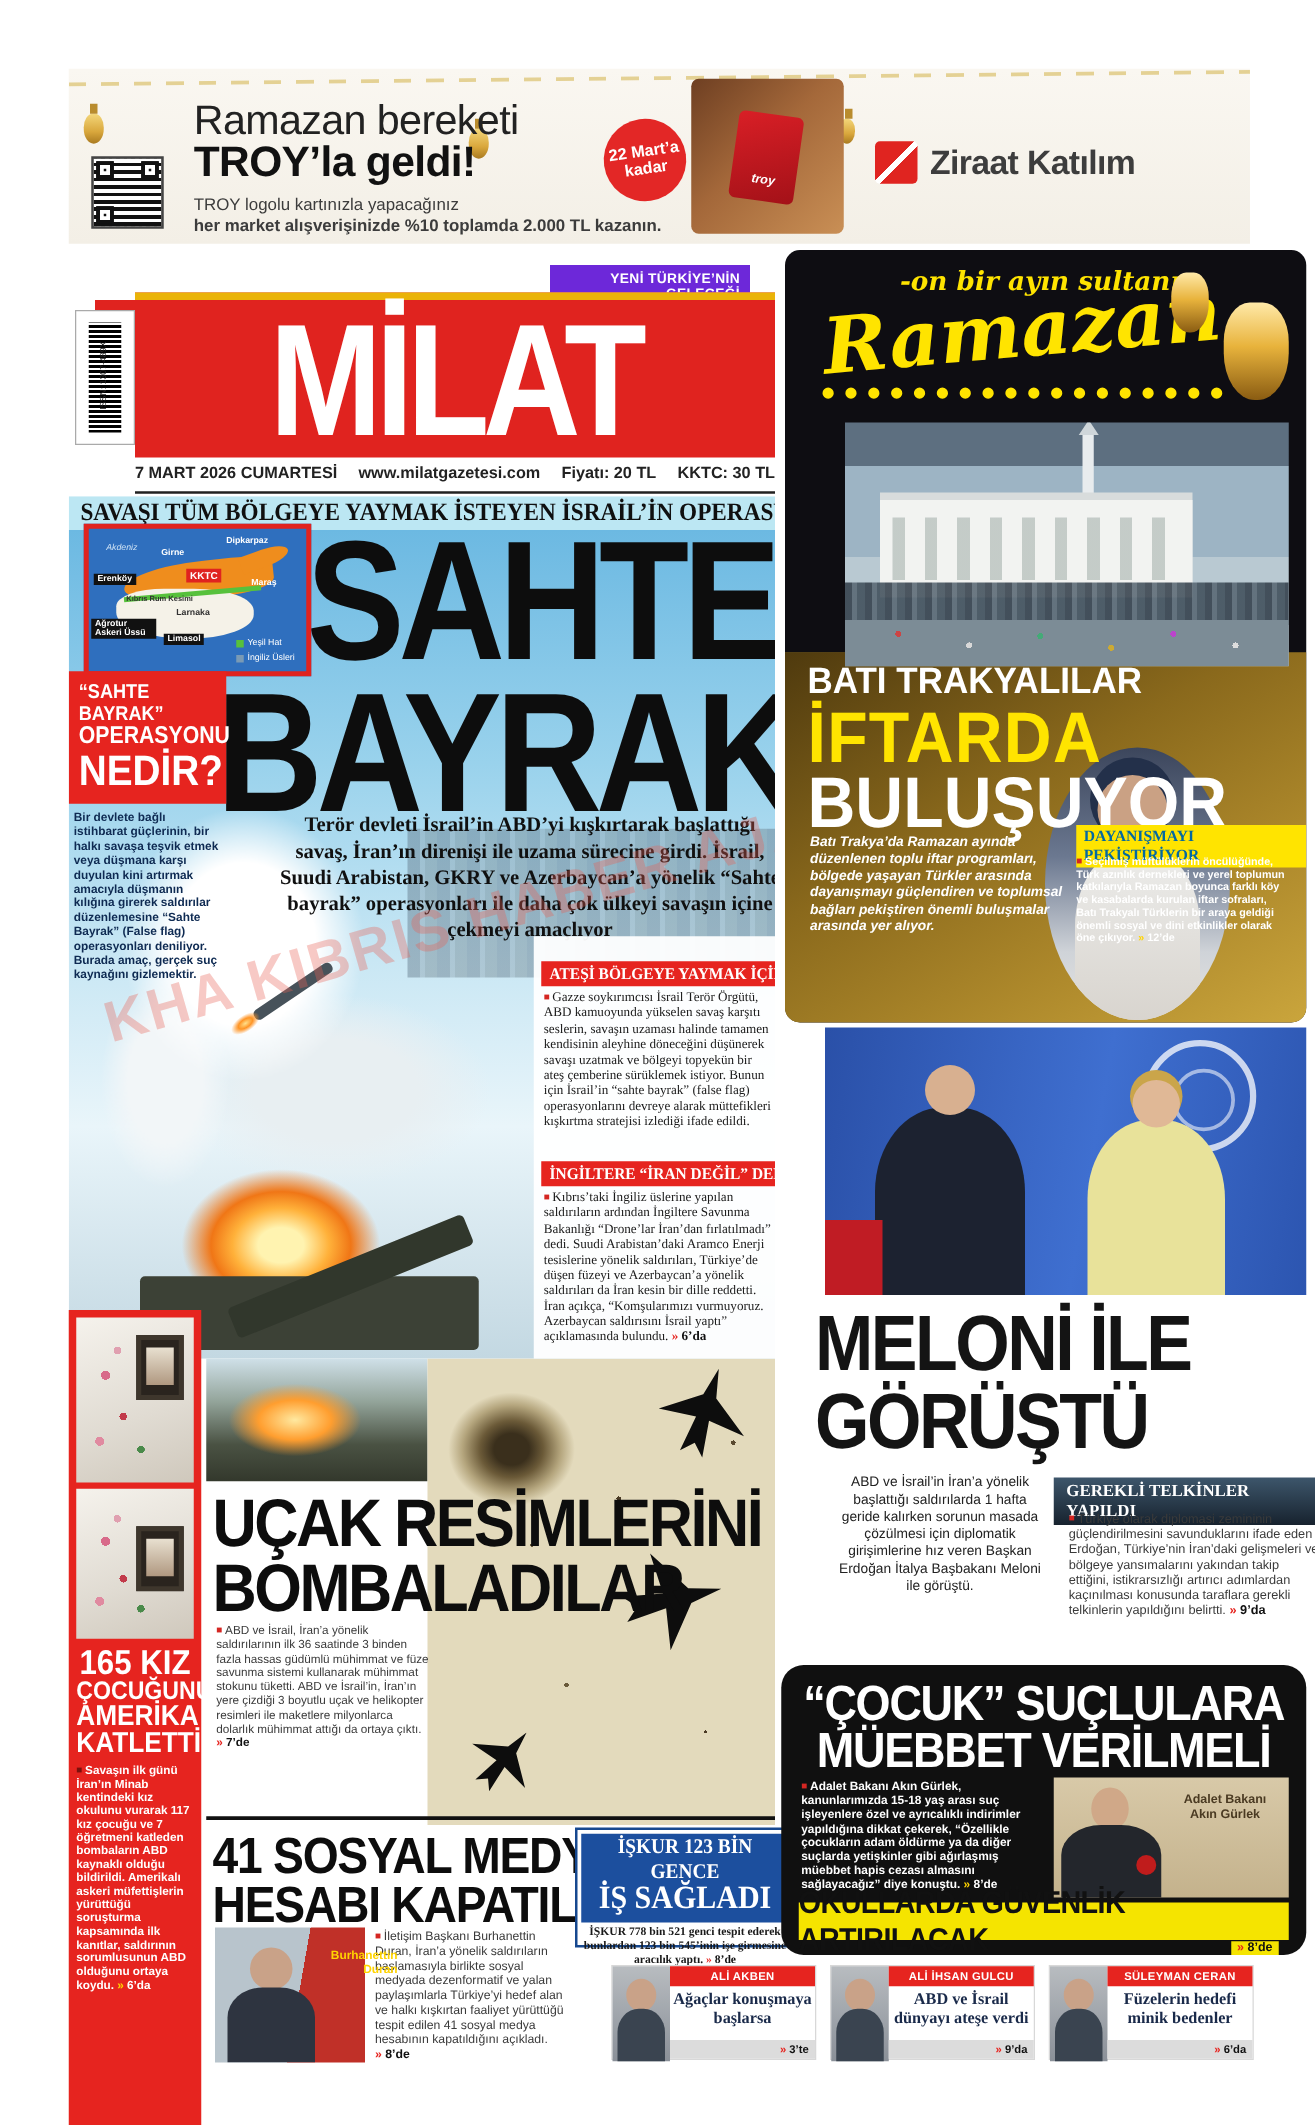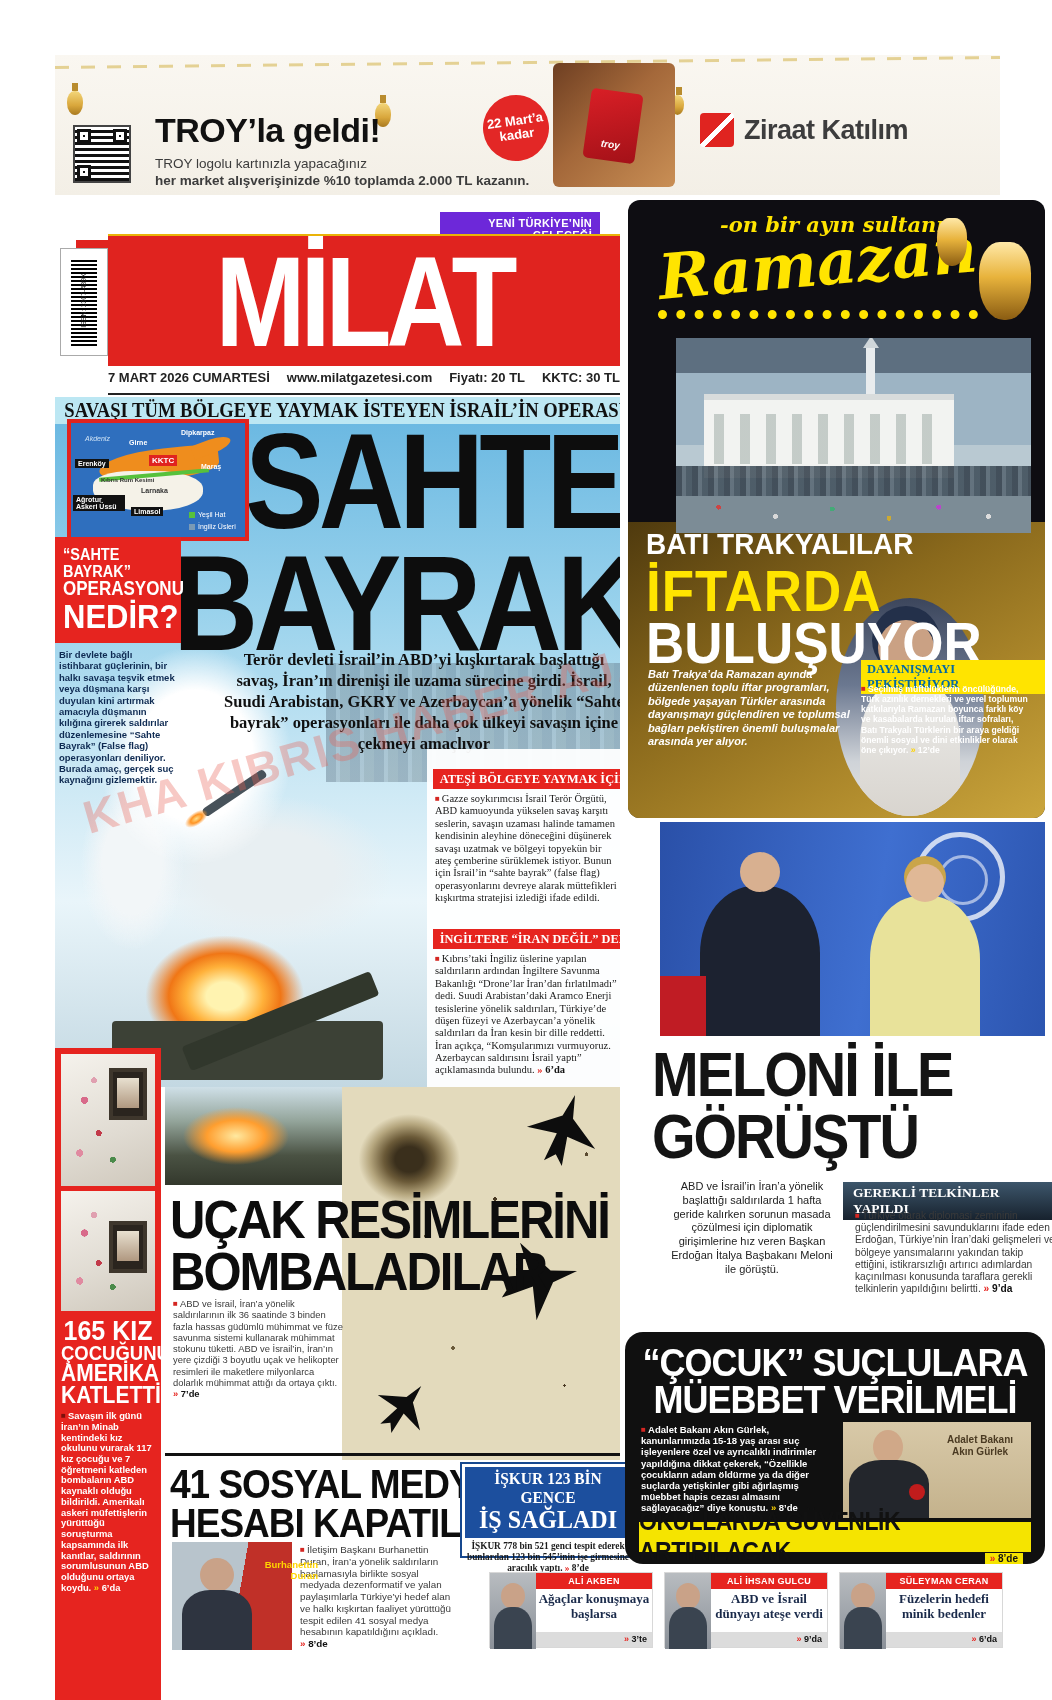--- a/index.html
+++ b/index.html
@@ -356,6 +356,7 @@
     <div class="qr-eye" style="right:2px;top:2px;"></div>
     <div class="qr-eye" style="left:2px;bottom:2px;"></div>
   </div>
+  <div class="abs" id="ad-title1">Ramazan bereketi</div>
   <div class="abs" id="ad-title2">TROY’la geldi!</div>
   <div class="abs" id="ad-body1">TROY logolu kartınızla yapacağınız</div>
   <div class="abs" id="ad-body2">her market alışverişinizde %10 toplamda 2.000 TL kazanın.</div>

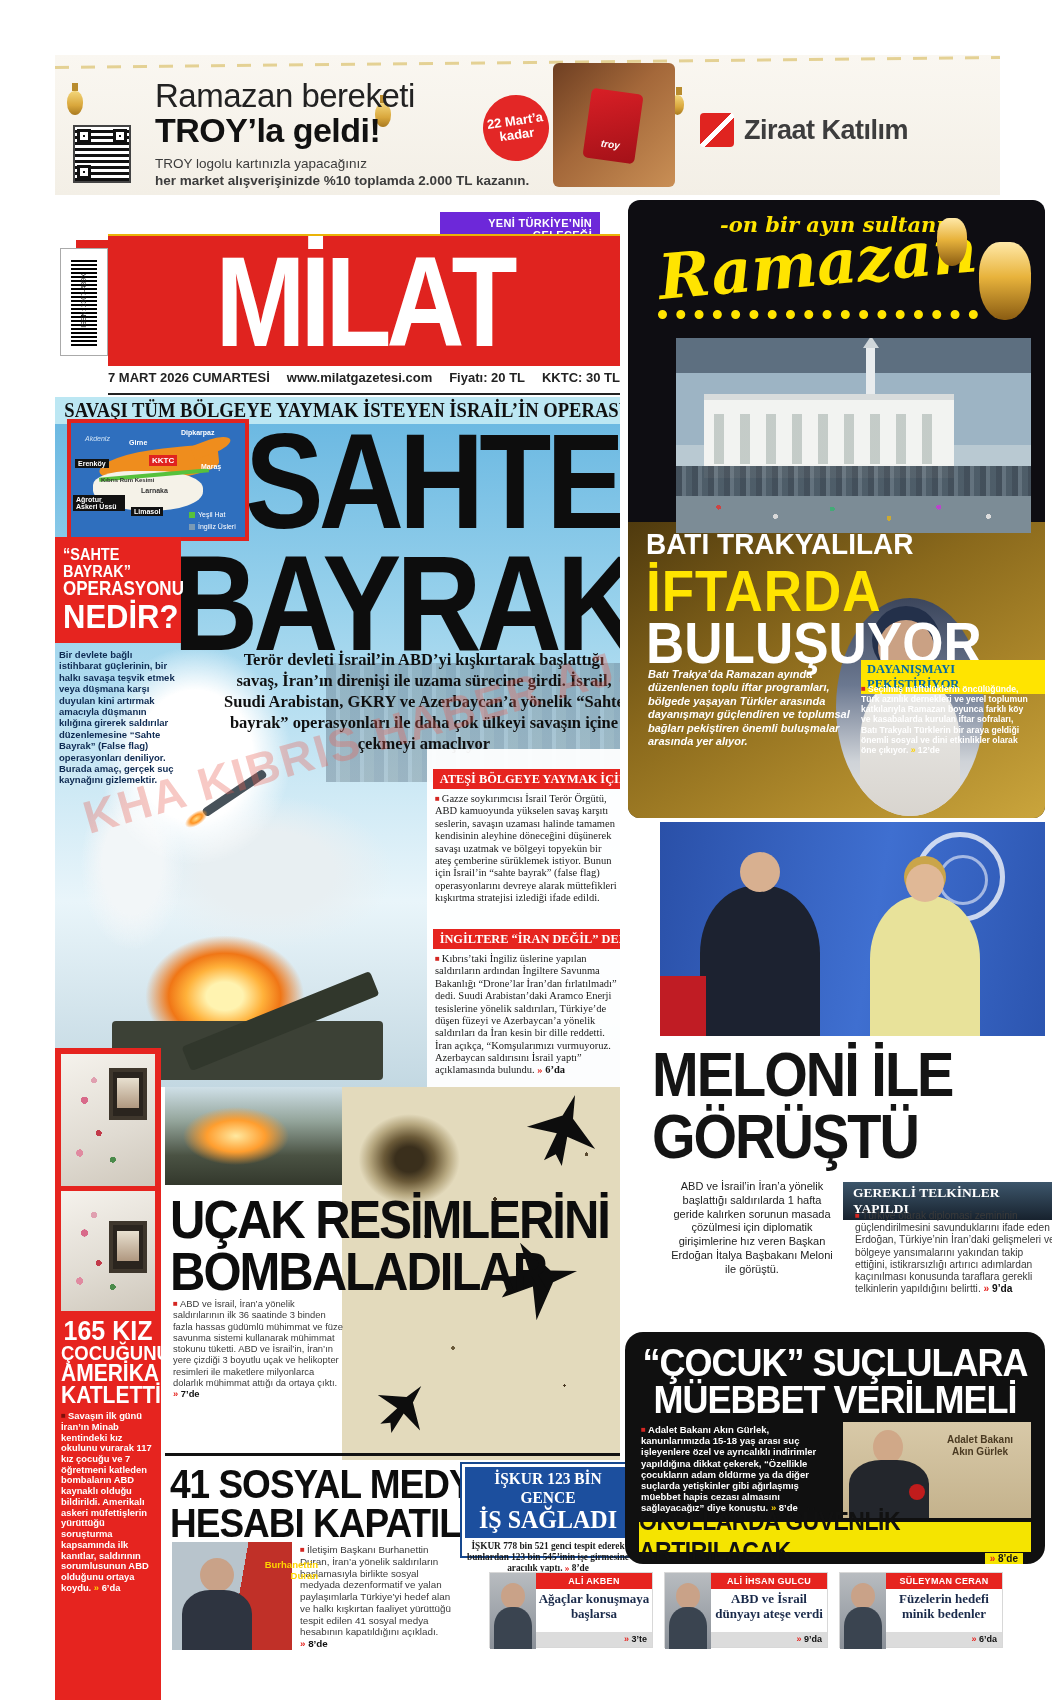--- a/index.html
+++ b/index.html
@@ -52,7 +52,7 @@
   #tagline { left:440px; top:212px; width:160px; height:22px; background:#6d28d9; color:#fff;
     font-size:11px; font-weight:700; text-align:right; padding:5px 8px 0 0; letter-spacing:.3px; }
   #logo { left:108px; top:234px; width:512px; height:132px; background:#e0231f;
-    display:flex; align-items:center; justify-content:center; border-top:2px solid #eab308; }
+    display:flex; align-items:center; justify-content:center; border-top:6px solid #eab308; }
   #logo-text { color:#fff; font-weight:900; font-size:108px; letter-spacing:-5px;
     transform:scaleY(1.18); font-family:"Liberation Sans",sans-serif; }
   #dateline { left:108px; top:370px; width:512px; display:flex; justify-content:space-between;

